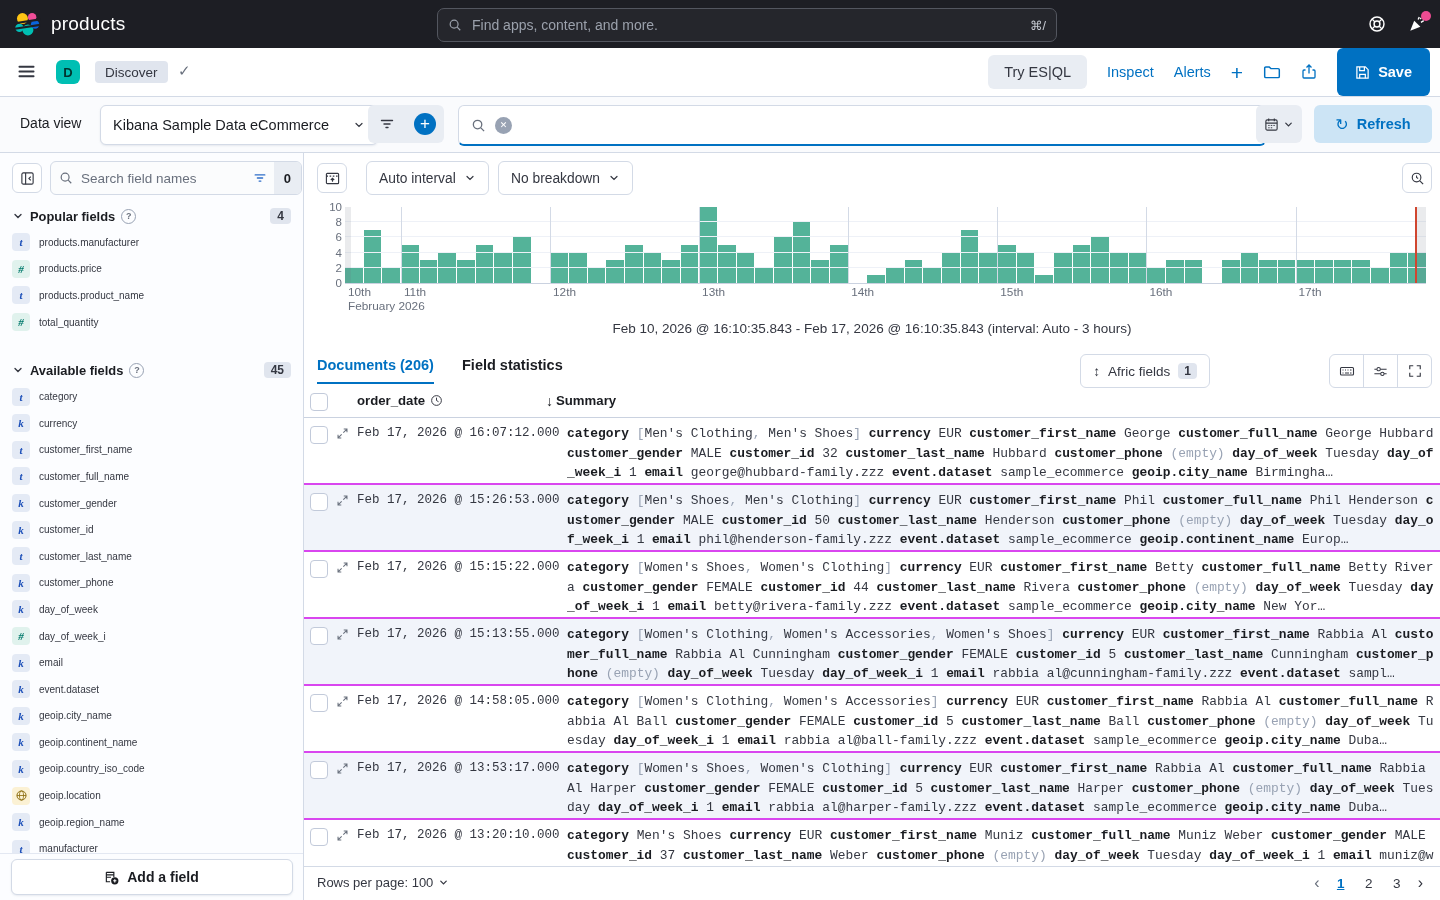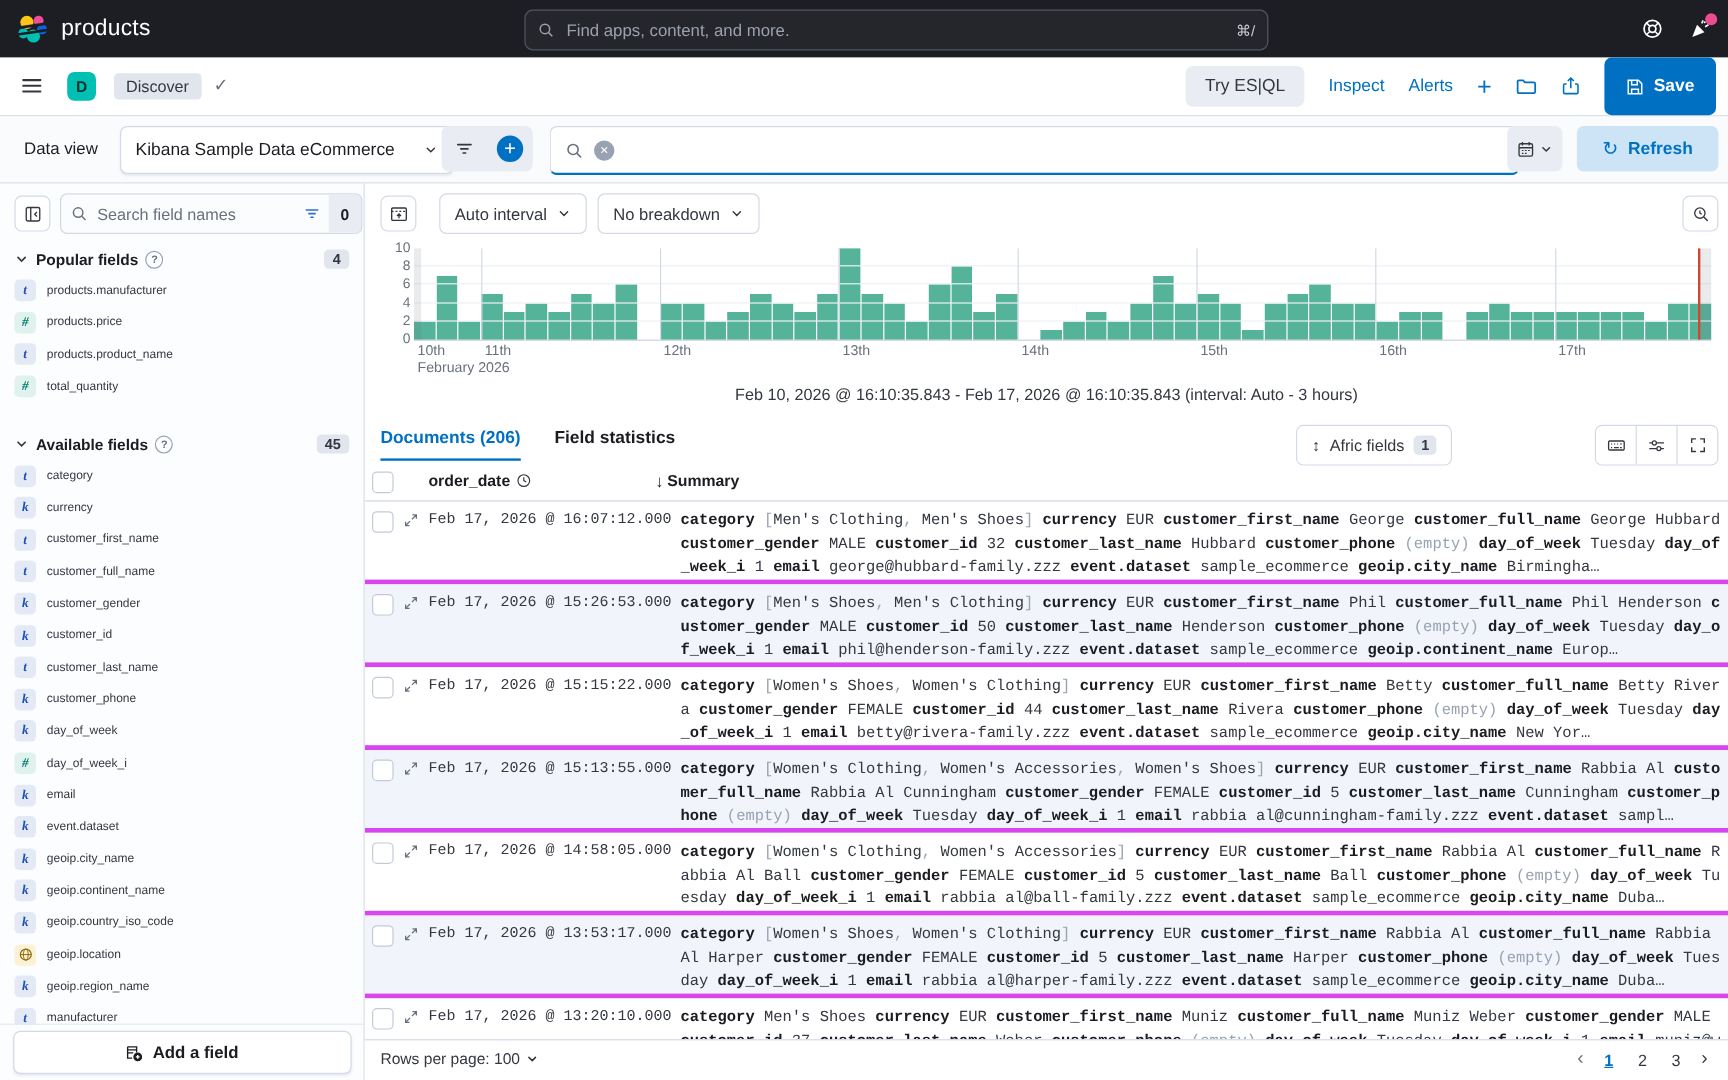--- a/index.html
+++ b/index.html
@@ -127,7 +127,7 @@
   #th-sort{position:absolute;left:242px;top:2px;font-size:14px;font-weight:400;cursor:pointer;}
   #th-summary{position:absolute;left:252px;top:2px;}
   #rows{position:absolute;left:0;right:0;top:265px;bottom:33px;overflow:hidden;}
-  .drow{height:65px;position:relative;border-bottom:4px solid #d946ef;background:#fff;}
+  .drow{height:65px;position:relative;border-bottom:2px solid #d946ef;background:#fff;}
   .drow.alt{background:#f1f4fa;}
   .drow .cbx{position:absolute;left:6px;top:8px;}
   .expand{position:absolute;left:32px;top:9px;cursor:pointer;}

